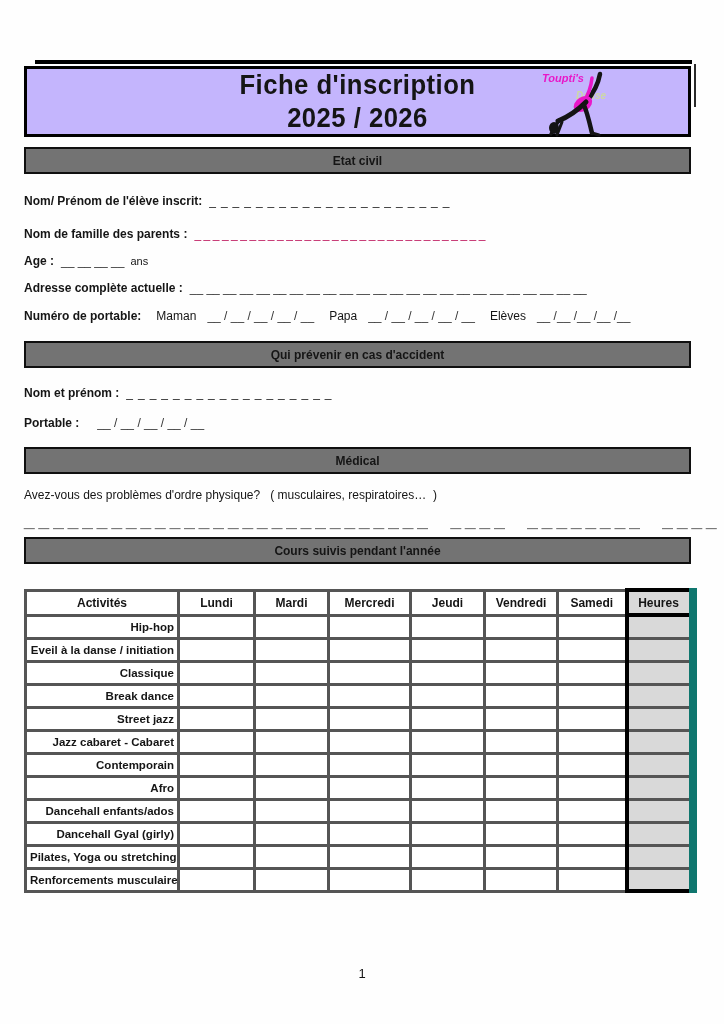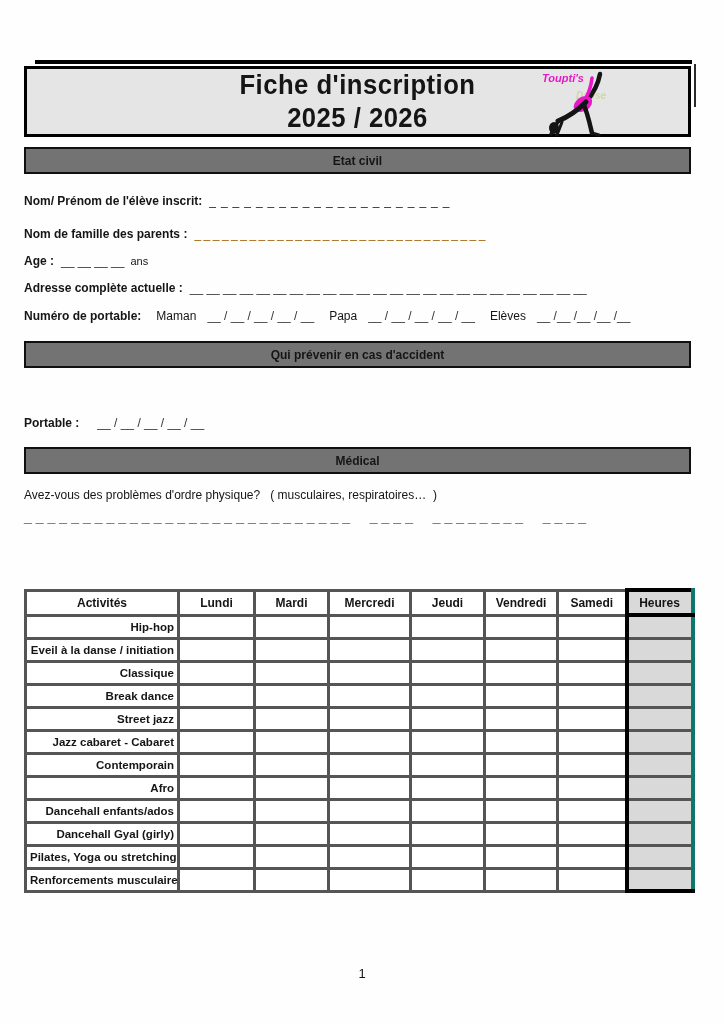--- a/index.html
+++ b/index.html
@@ -11,7 +11,7 @@
   .side-tick { position:absolute; left:694px; top:64px; width:2px; height:43px; background:#2a2a2a; }
 
   .title-box { position:absolute; left:24px; top:66px; width:667px; height:71px; border:3px solid #000;
-               background:#e5e5e5; display:flex; flex-direction:column; justify-content:center; }
+               background:#c4b5fd; display:flex; flex-direction:column; justify-content:center; }
   .title-line { text-align:center; font-size:27px; font-weight:700; line-height:1.2; letter-spacing:.5px;
                 transform:scaleX(.95); }
 

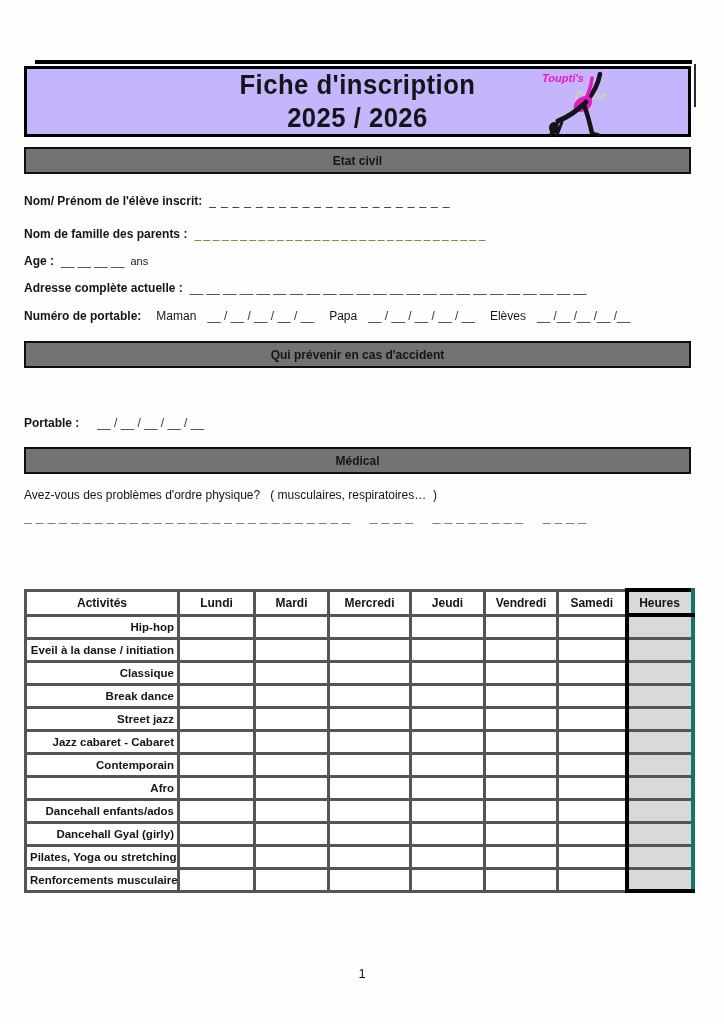--- a/index.html
+++ b/index.html
@@ -27,7 +27,7 @@
   .sub { margin-left:15px; }
   .suffix { margin-left:6px; font-size:11px; }
   .blank-wide  { margin-left:7px; letter-spacing:5px; color:#222; }
-  .blank-tight { margin-left:7px; letter-spacing:2.5px; color:#a16207; }
+  .blank-tight { margin-left:7px; letter-spacing:2.5px; color:#be185d; }
   .blank-pairs { margin-left:7px; white-space:pre; color:#333; }
   .phone { margin-left:11px; white-space:pre; color:#333; }
   .q { white-space:pre; font-weight:400; }

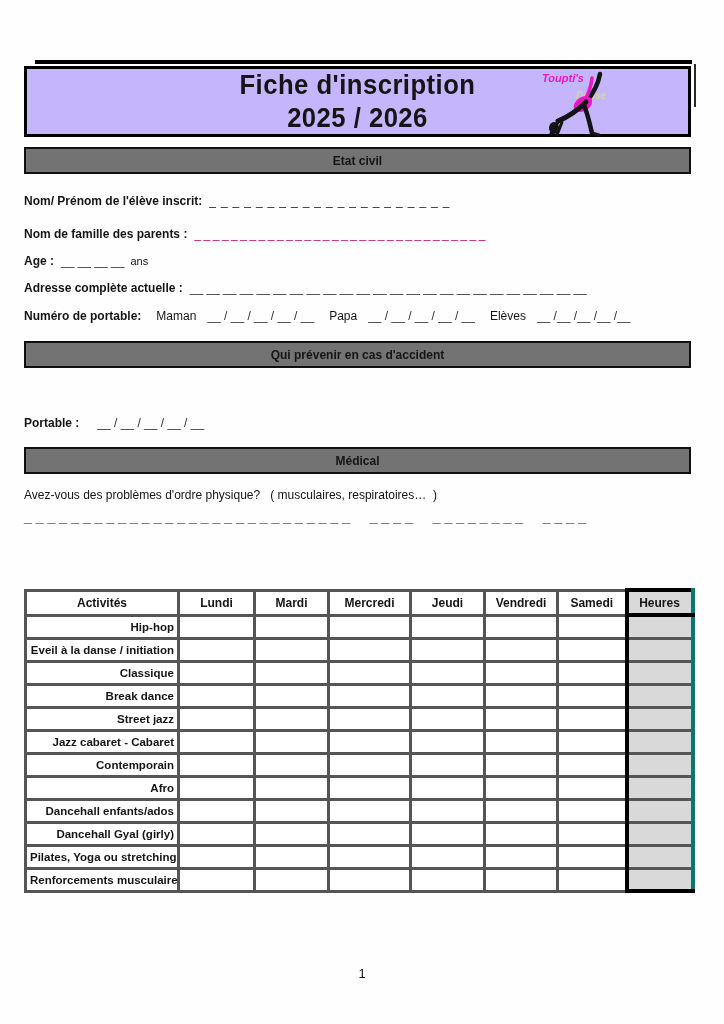--- a/index.html
+++ b/index.html
@@ -109,6 +109,10 @@
     <span>Qui prévenir en cas d'accident</span>
   </div>
 
+  <div class="row-line" style="top:386px">
+    <span class="lbl">Nom et prénom :</span>
+    <span class="blank-wide">__________________</span>
+  </div>
 
   <div class="row-line" style="top:416px">
     <span class="lbl">Portable :</span>

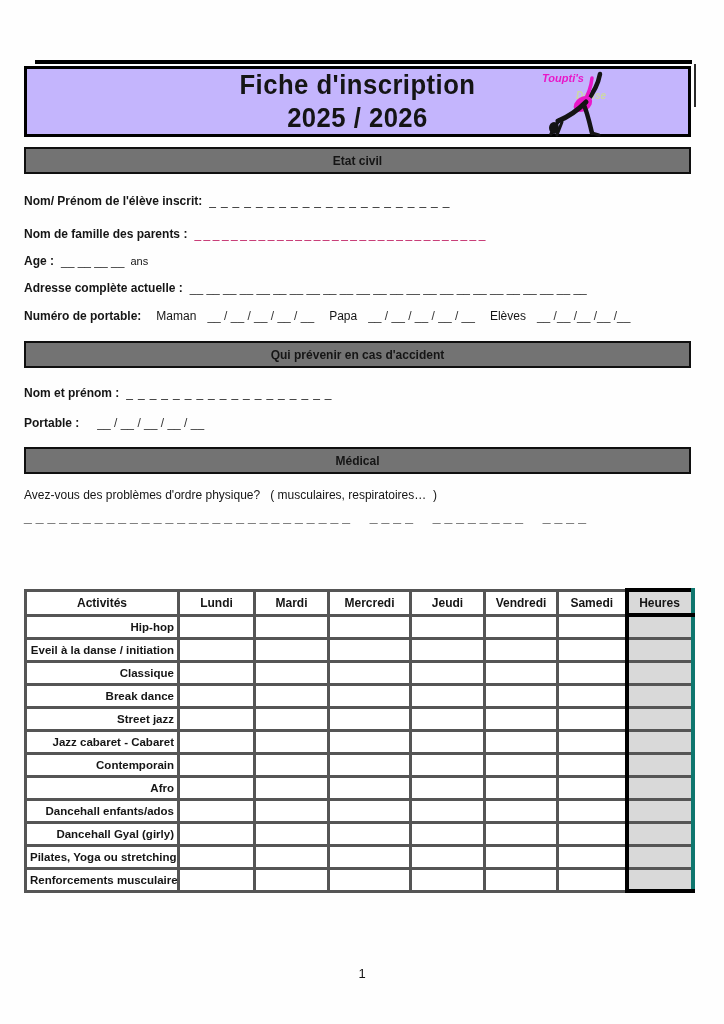--- a/index.html
+++ b/index.html
@@ -31,7 +31,7 @@
   .blank-pairs { margin-left:7px; white-space:pre; color:#333; }
   .phone { margin-left:11px; white-space:pre; color:#333; }
   .q { white-space:pre; font-weight:400; }
-  .blank-med { letter-spacing:4px; color:#7a7a7a; white-space:pre; font-size:14px; }
+  .blank-med { letter-spacing:4px; color:#7a7a7a; white-space:pre; font-size:19px; }
 
   .courses { position:absolute; left:24px; top:588px; width:667px; border-collapse:collapse; table-layout:fixed; }
   .courses th, .courses td { border:3px solid #555; background:#fff; overflow:hidden; }

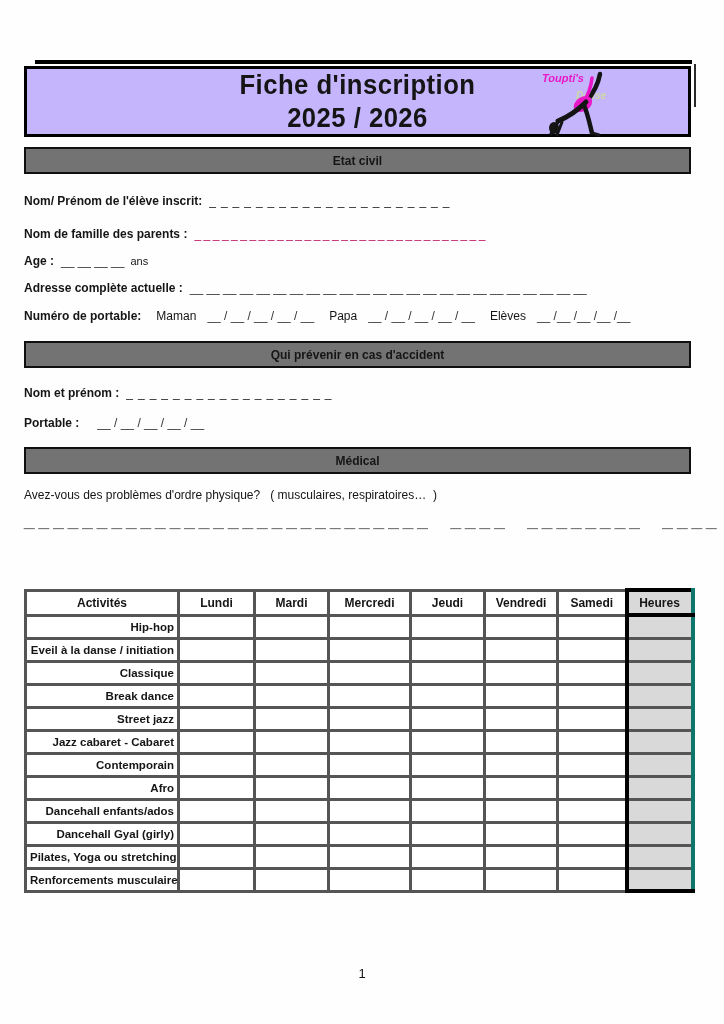--- a/index.html
+++ b/index.html
@@ -131,6 +131,9 @@
     <span class="blank-med">____________________________  ____  ________  ____</span>
   </div>
 
+  <div class="bar" style="top:537px">
+    <span>Cours suivis pendant l'année</span>
+  </div>
 
   <table class="courses">
     <colgroup>

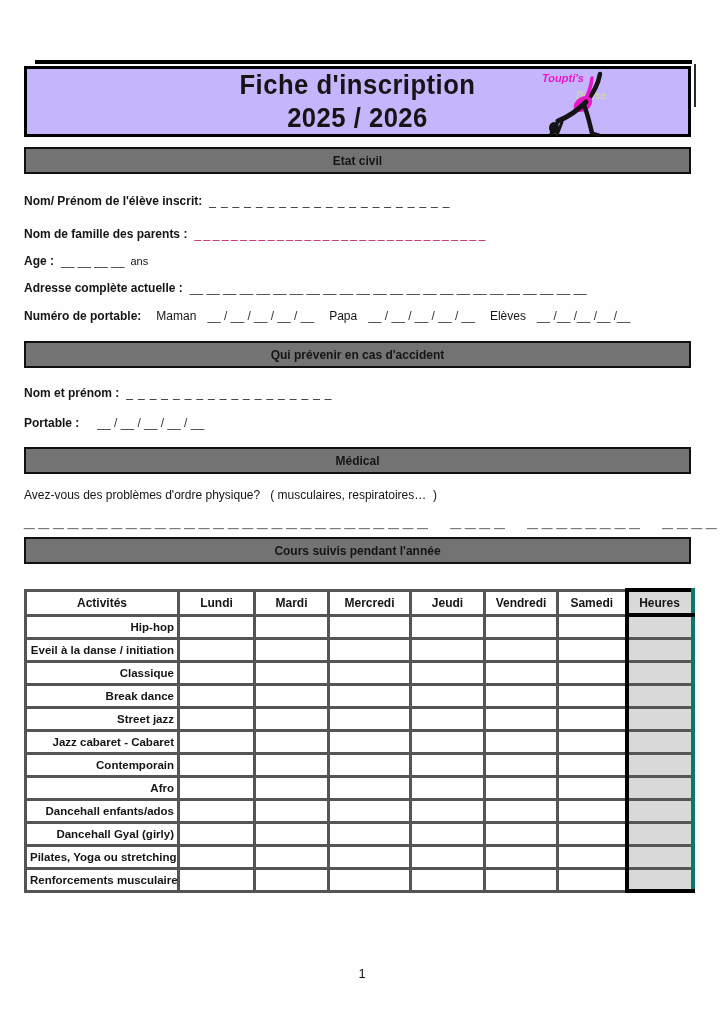--- a/index.html
+++ b/index.html
@@ -38,7 +38,7 @@
   .courses th { height:25px; font-size:12px; font-weight:700; text-align:center; }
   .courses td { height:23px; }
   .act-cell { font-size:11.5px; font-weight:700; text-align:right; padding:0 3px; white-space:nowrap; }
-  .courses .heures { background:#d9d9d9; border-left:4px solid #000; border-right:4px solid #0f766e; }
+  .courses .heures { background:#d9d9d9; border-left:4px solid #000; border-right:8px solid #0f766e; }
   .courses thead .heures { border-top:4px solid #000; }
   .courses tr:last-child .heures { border-bottom:4px solid #000; }
 

